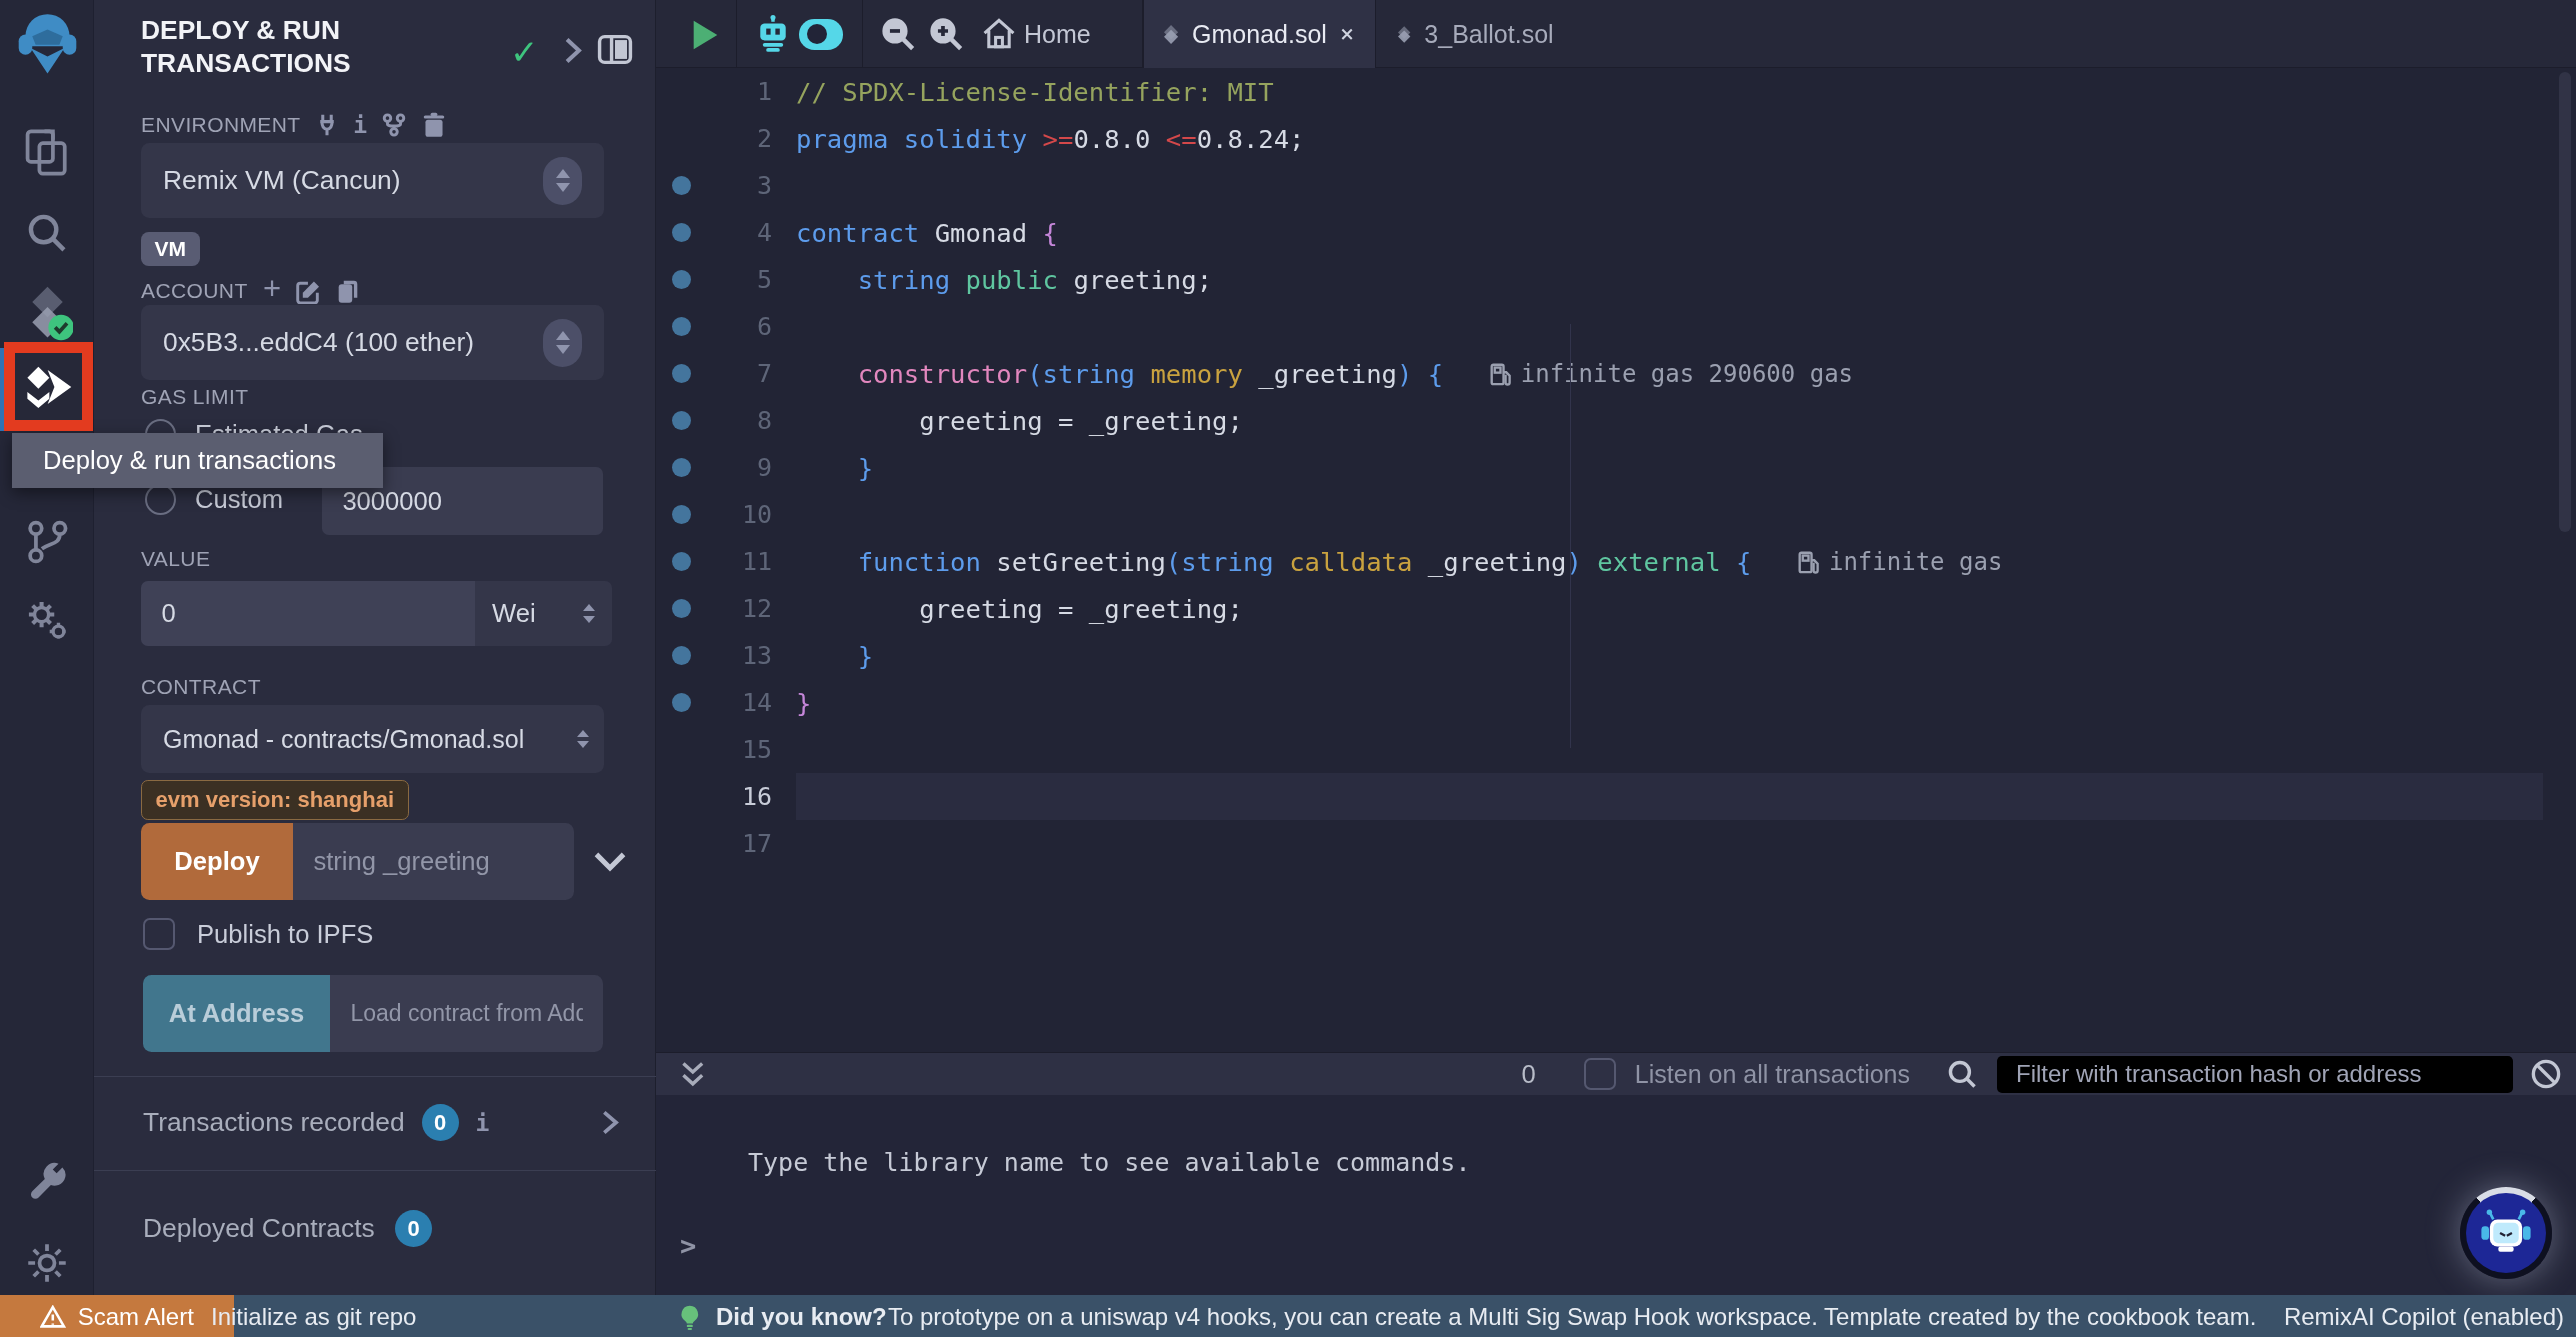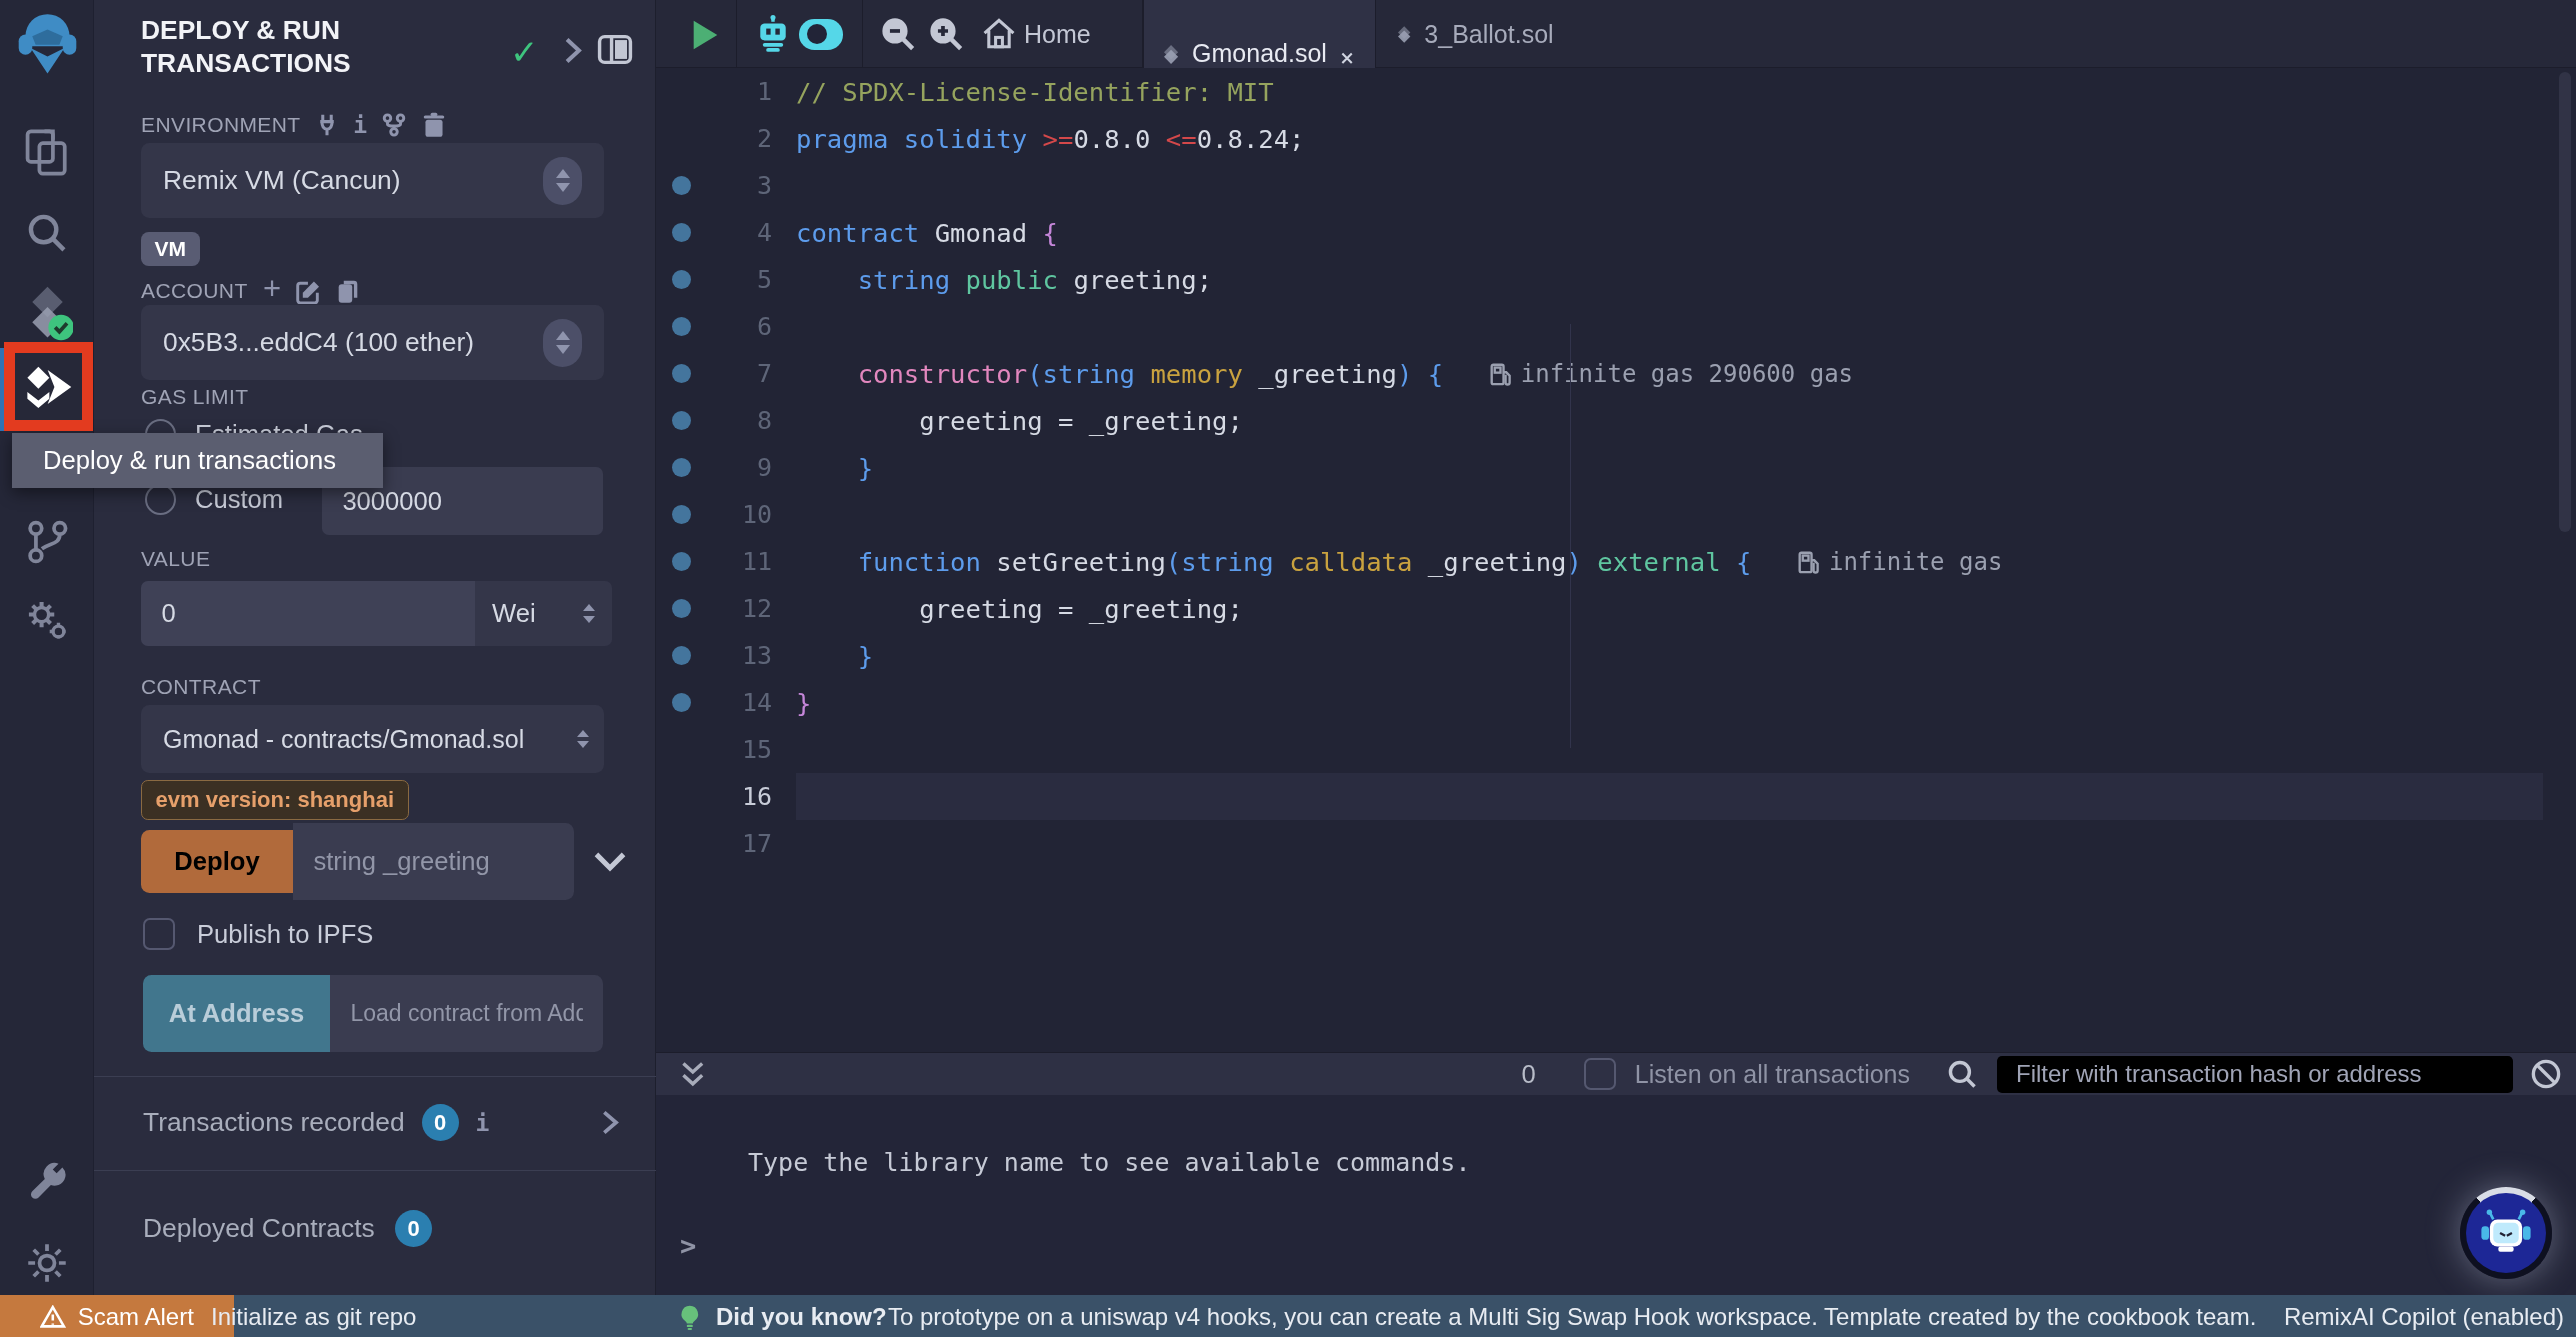--- a/index.html
+++ b/index.html
@@ -58,7 +58,7 @@
   .tb-sep { position:absolute; top:0; width:0.9px; height:68px; background:#1c1d2b; }
   .tab { position:absolute; top:0; height:68px; display:flex; align-items:center; gap:13.6px;
     padding:0 20.4px; font-size:25px; color:#a7abbb; }
-  .tab.active { background:#2f3145; color:#e8eaf2; border-right:0.9px solid #1c1d2b; border-left:0.9px solid #1c1d2b;align-items:flex-end;}
+  .tab.active { background:#2f3145; color:#e8eaf2; border-right:0.9px solid #1c1d2b; border-left:0.9px solid #1c1d2b;}
   #editor { position:absolute; left:656px; top:68px; width:1920px; height:984px; background:#222435; }
   .code-line { display:flex; height:47px; align-items:center; width:1887px; }
   .gutter-cell { width:51px; display:flex; justify-content:center; flex:none; }

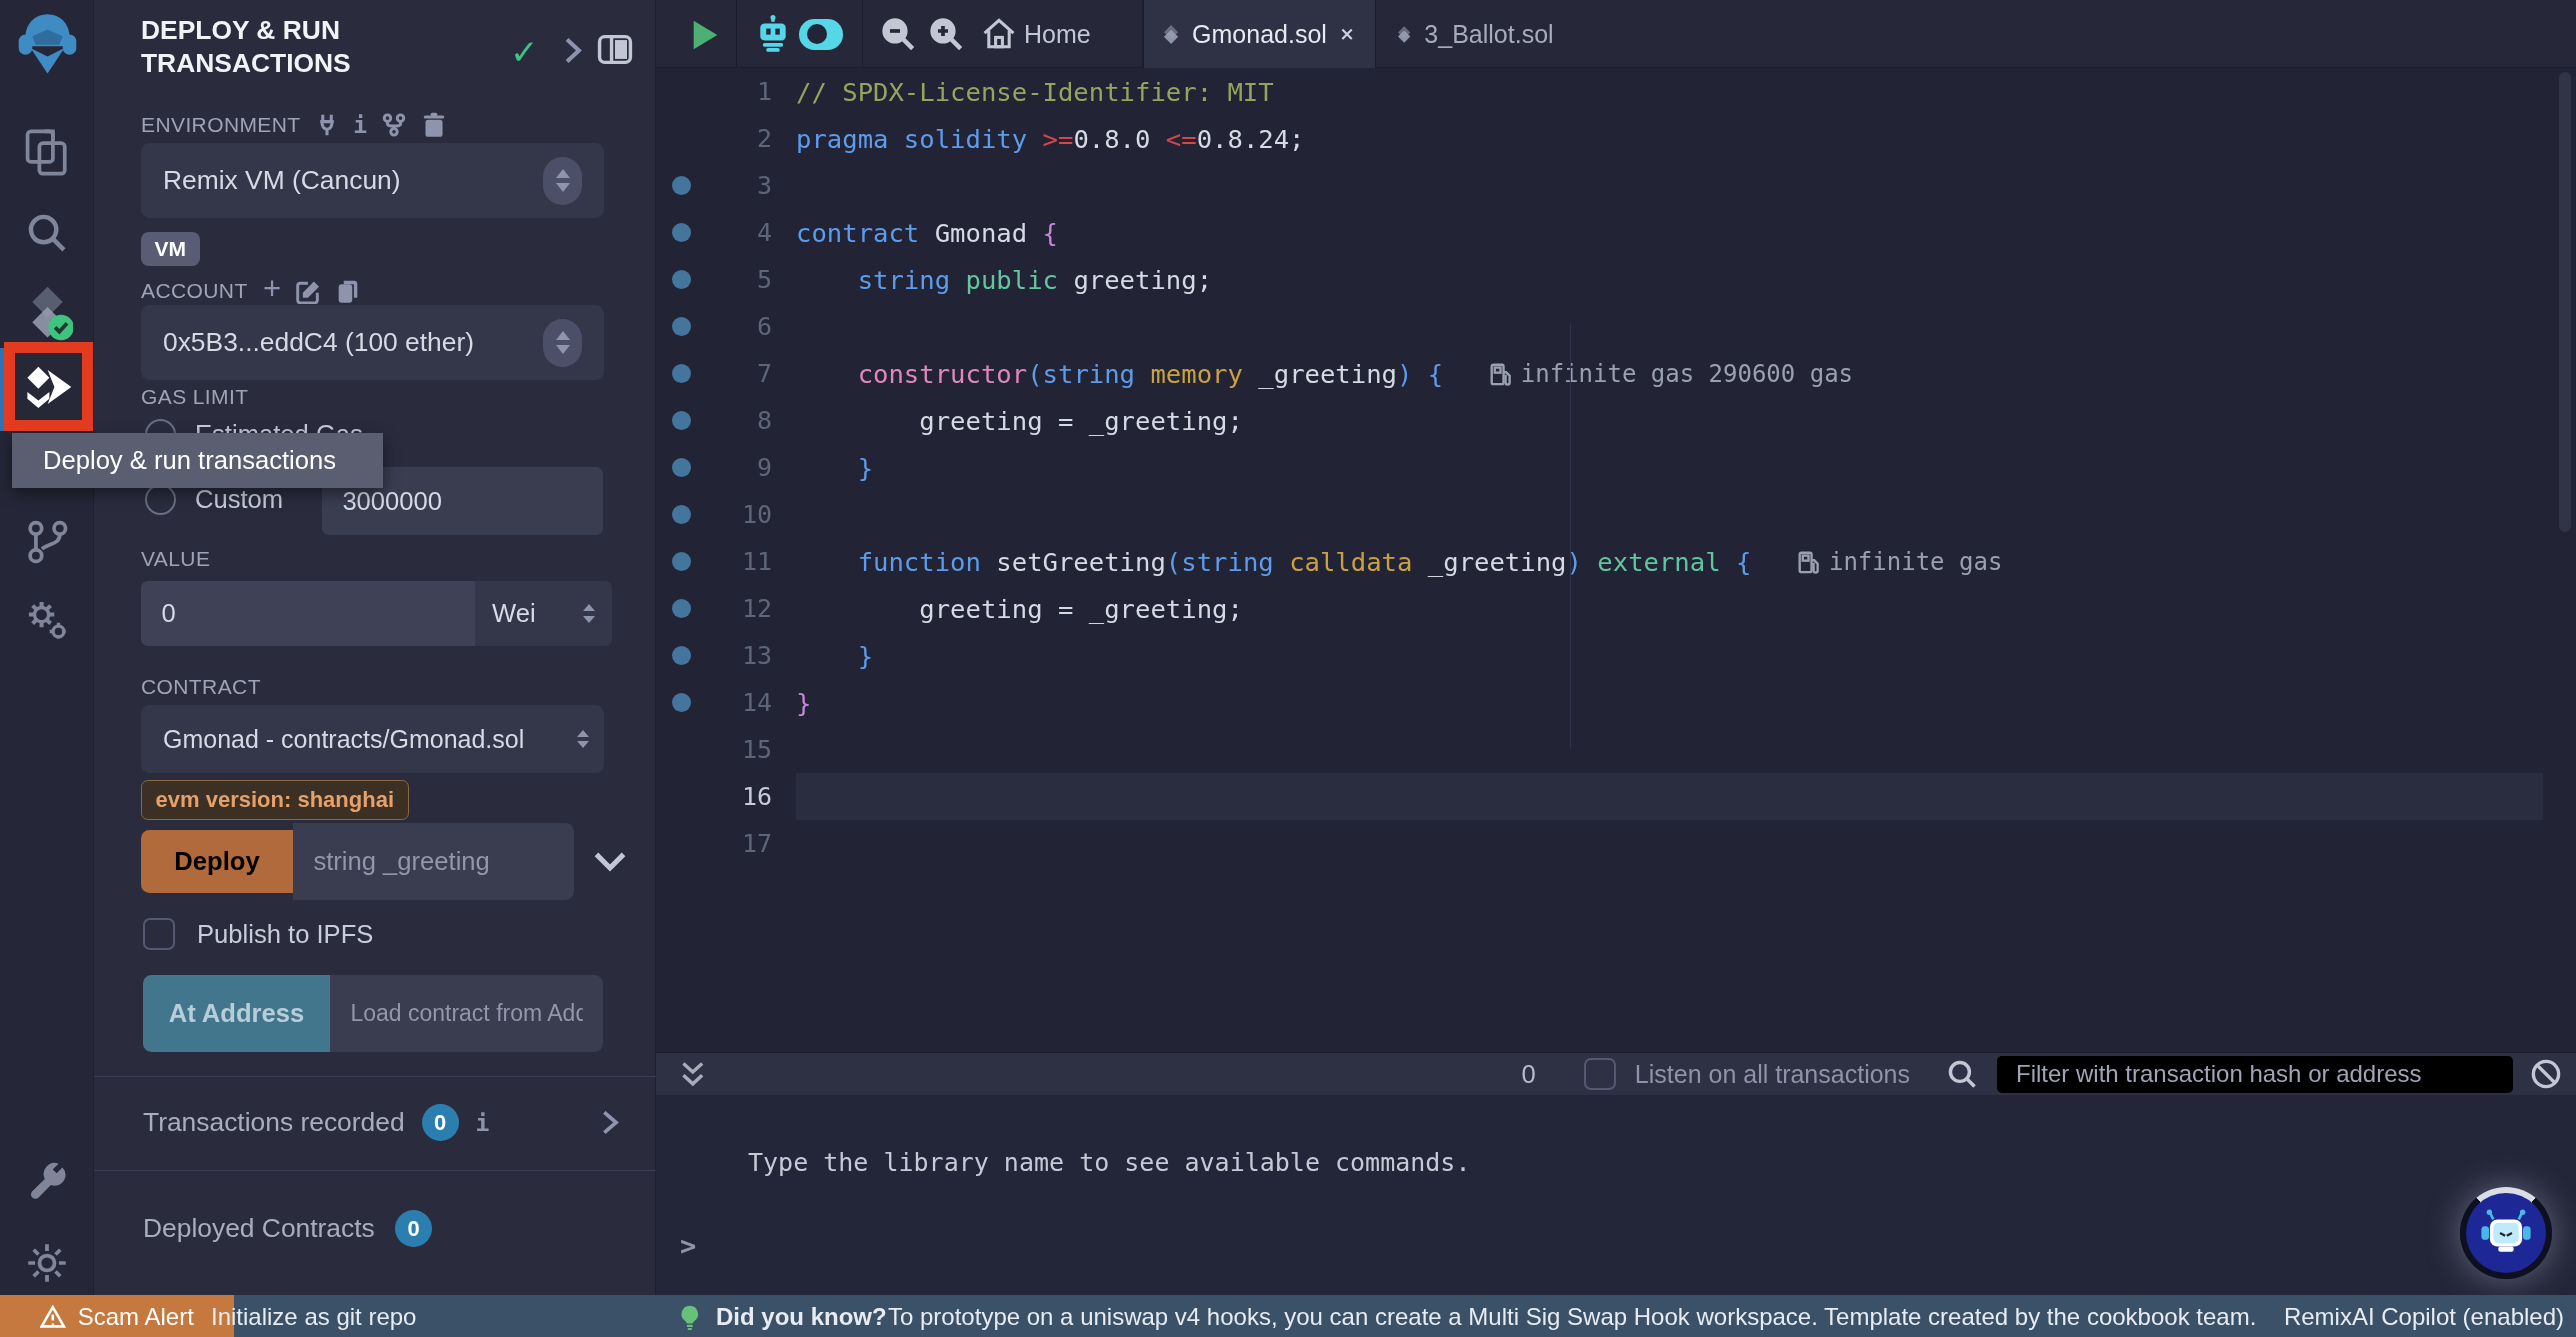--- a/index.html
+++ b/index.html
@@ -33,8 +33,8 @@
     font-size:25.6px; font-family:"Liberation Sans",sans-serif; padding:0 20.4px; }
   .evm-badge { position:absolute; left:47px; background:#3b3023; border:1.7px solid #8a6a42;
     color:#e6a06b; font-size:22px; font-weight:700; border-radius:6.8px; padding:6px 13.6px; }
-  .btn-deploy { width:152px; height:63px; background:#b16a3b; border:none; border-radius:8.5px 0 0 8.5px;
-    color:#000000; font-size:25.6px; font-weight:700; font-family:"Liberation Sans",sans-serif; }
+  .btn-deploy { width:152px; height:77px; background:#b16a3b; border:none; border-radius:8.5px 0 0 8.5px;
+    color:#ffffff; font-size:25.6px; font-weight:700; font-family:"Liberation Sans",sans-serif; }
   .btn-ataddr { width:187px; height:77px; background:#41768d; border:none; border-radius:8.5px 0 0 8.5px;
     color:#b9cdd9; font-size:25.6px; font-weight:700; font-family:"Liberation Sans",sans-serif; }
   .join-input { height:77px; border-radius:0 8.5px 8.5px 0; }

